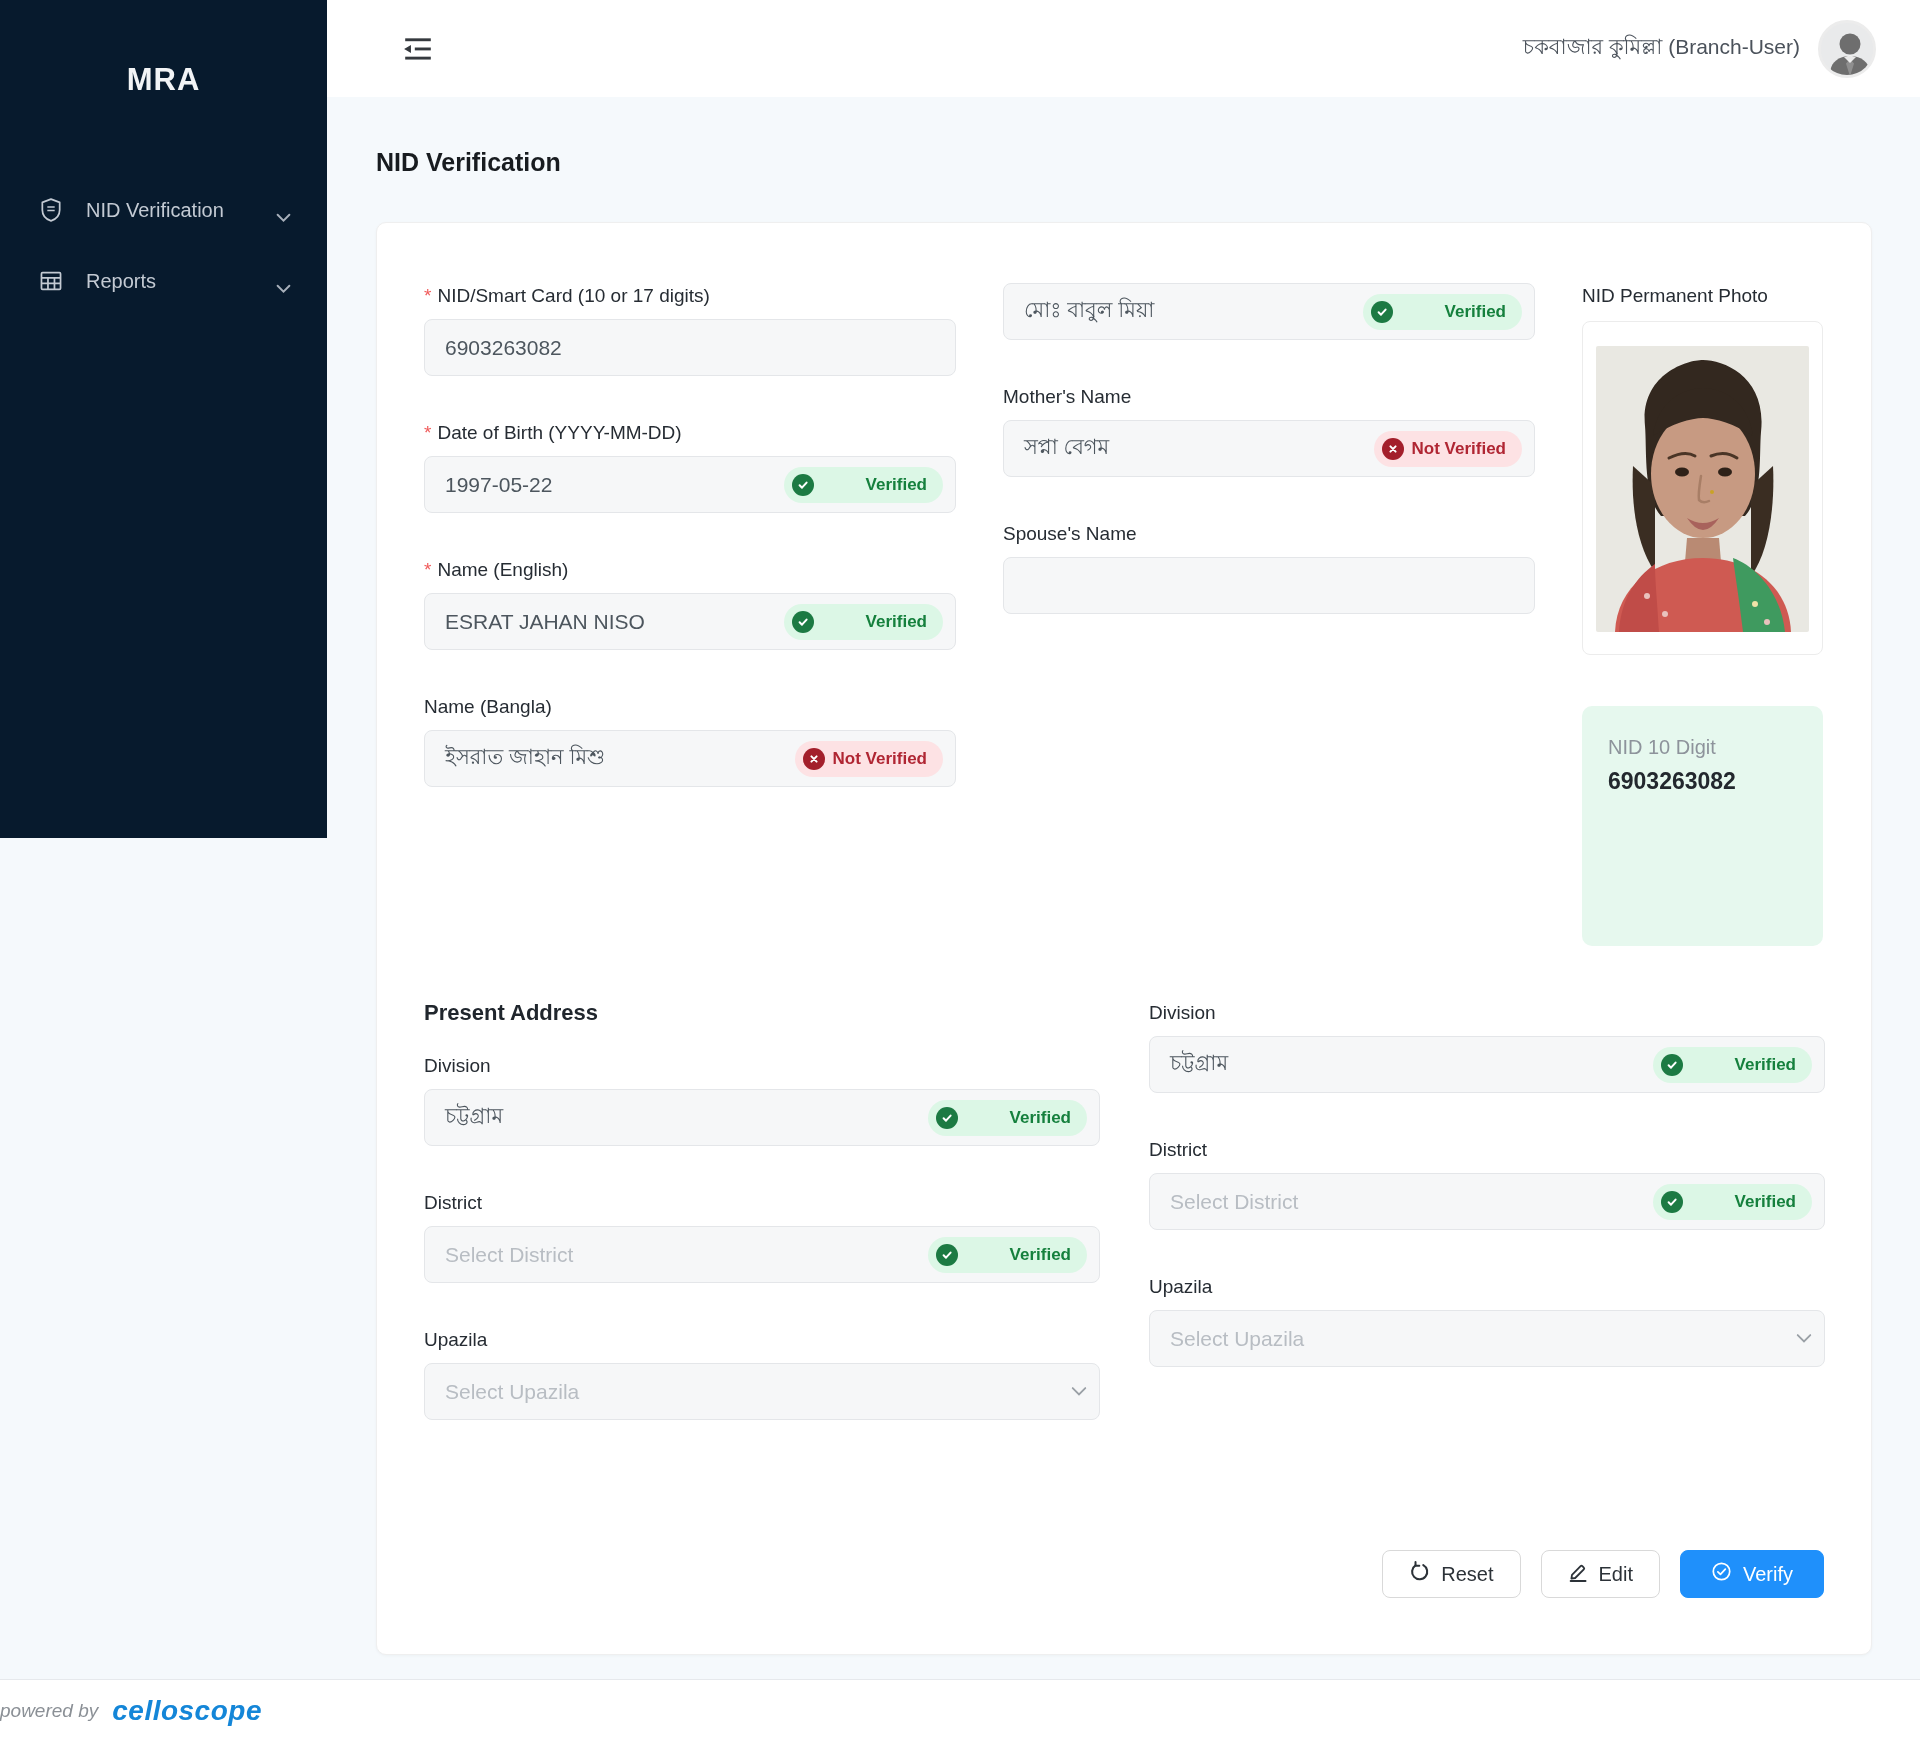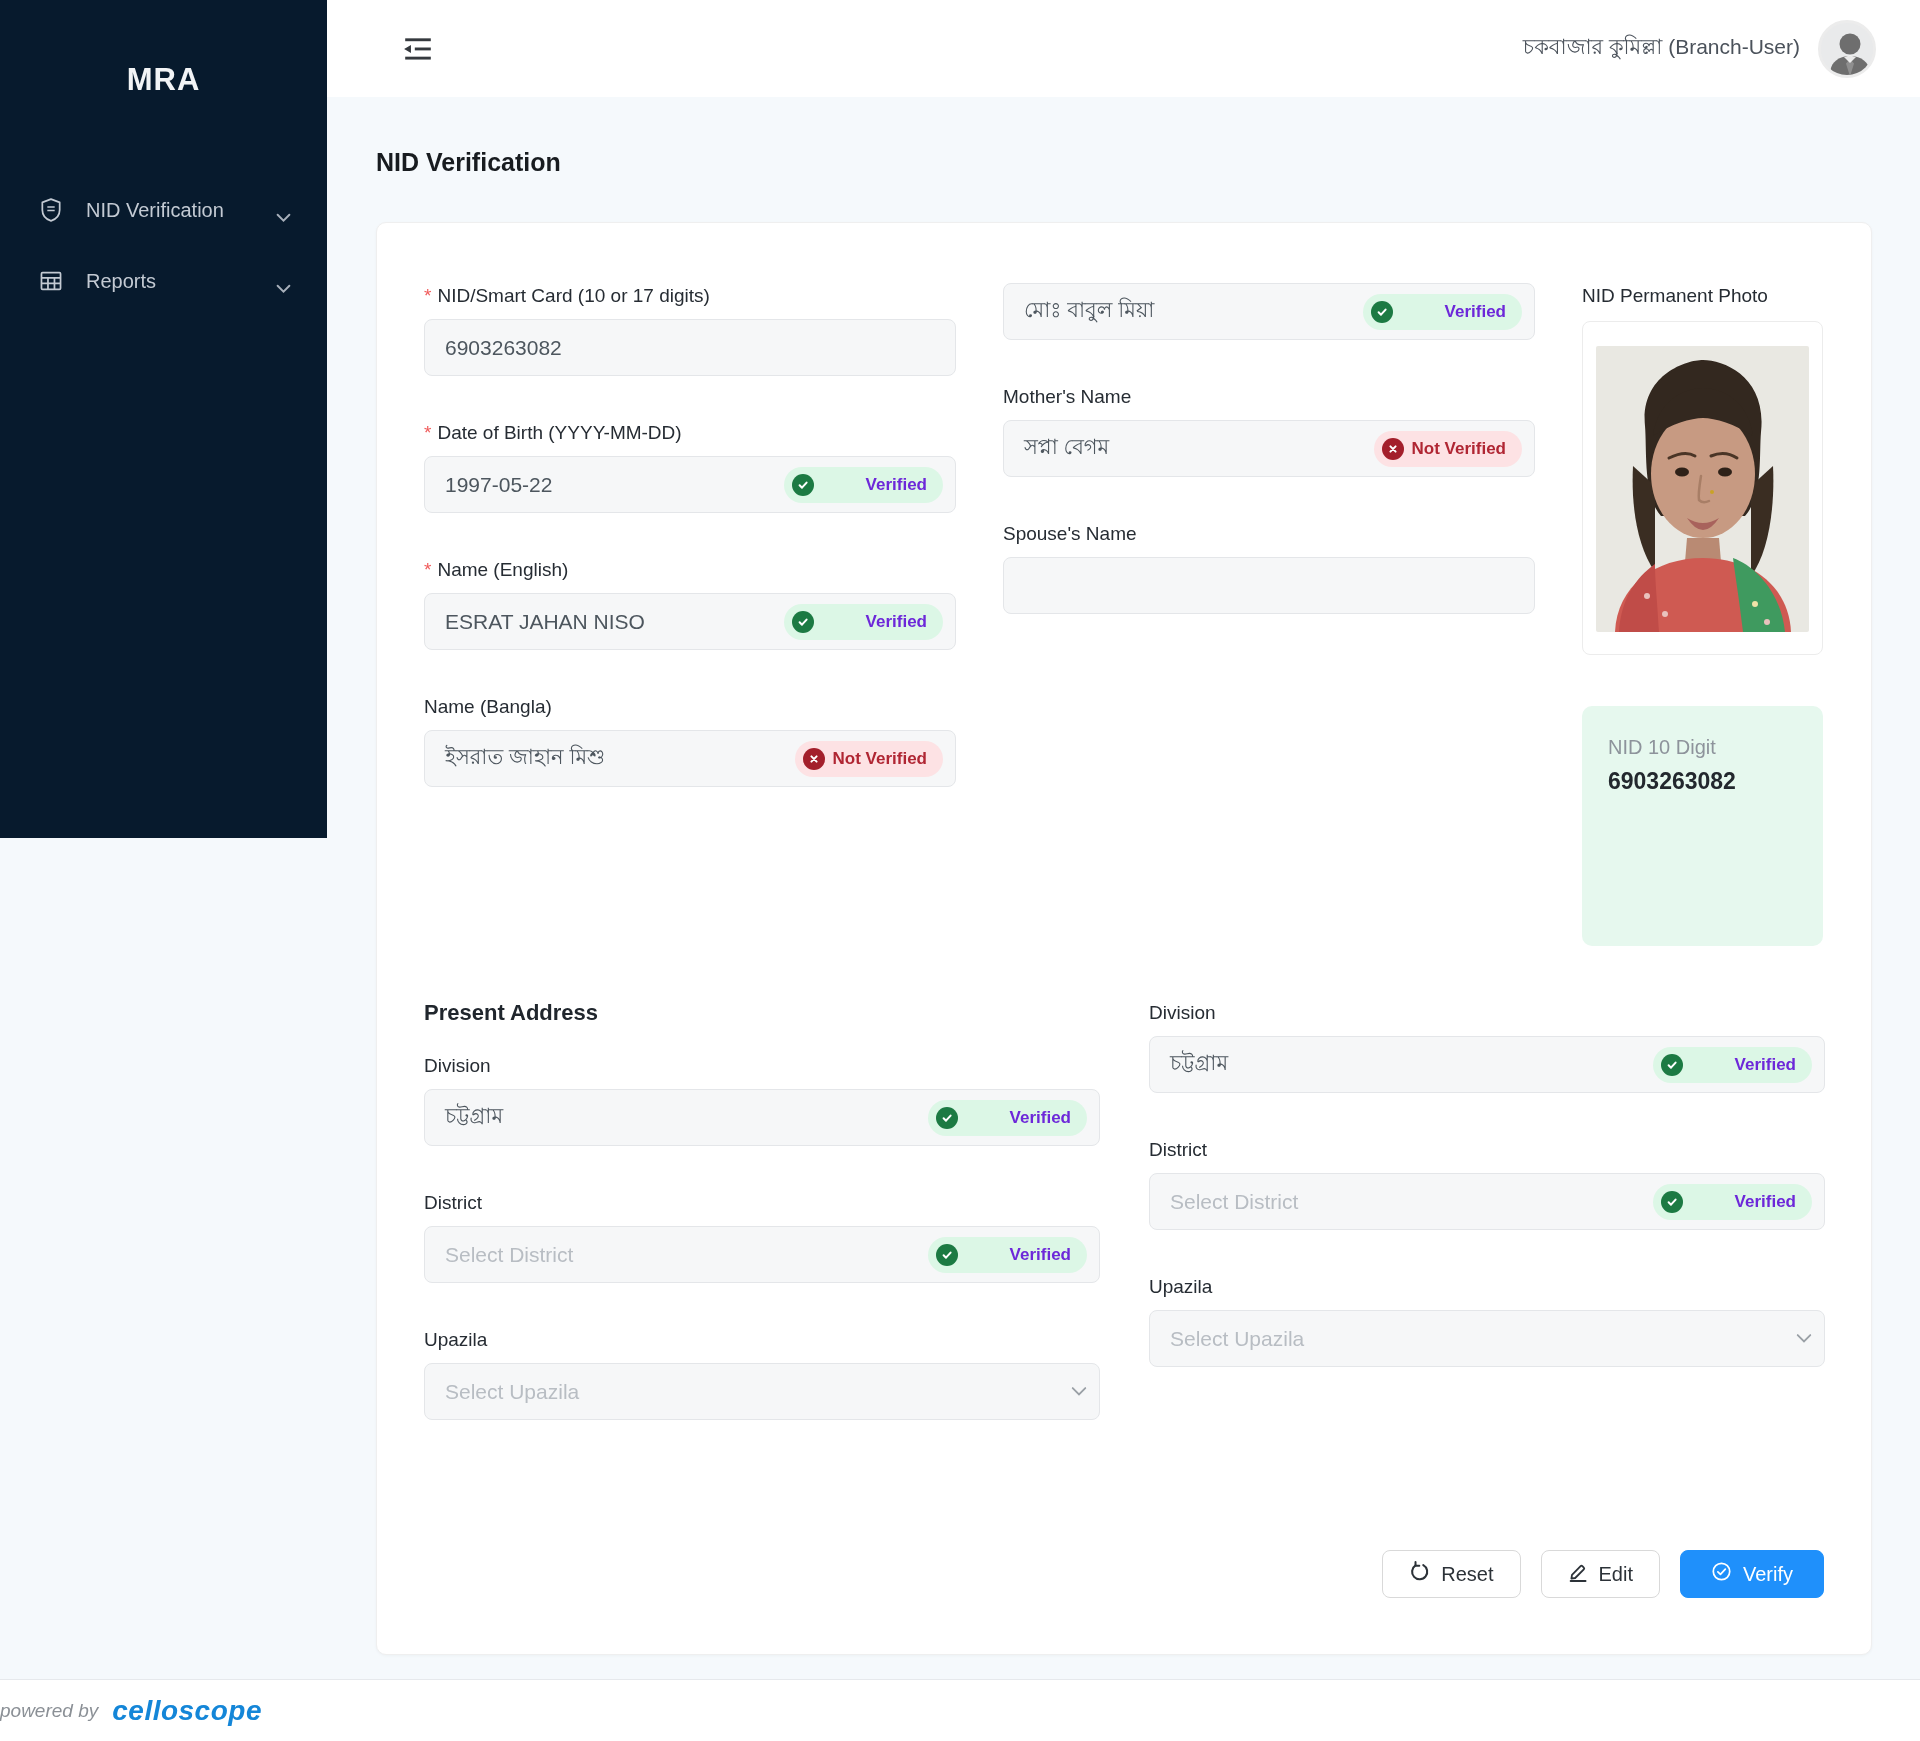--- a/index.html
+++ b/index.html
@@ -66,7 +66,7 @@
     white-space:nowrap;
   }
   .badge .dot { width:22px; height:22px; border-radius:50%; margin-right:8px; display:flex; align-items:center; justify-content:center; flex:none; }
-  .badge.ok  { background:#dcf7e6; color:#6d28d9;gap:44px; }
+  .badge.ok  { background:#dcf7e6; color:#15803d;gap:44px; }
   .badge.ok .dot { background:#1c7a43; }
   .badge.bad { background:#fde2e4; color:#b02633; }
   .badge.bad .dot { background:#a31f2b; }

